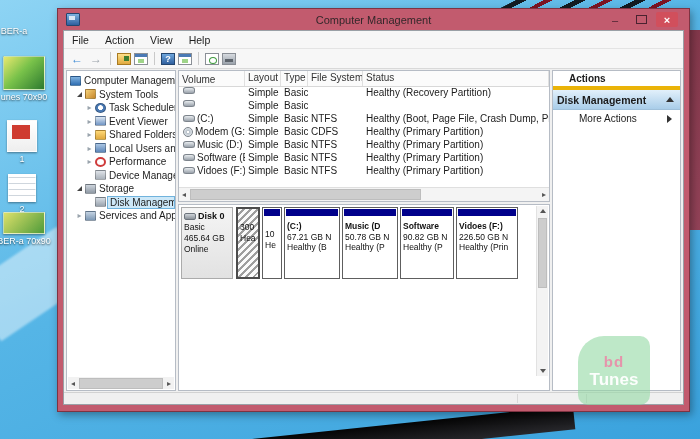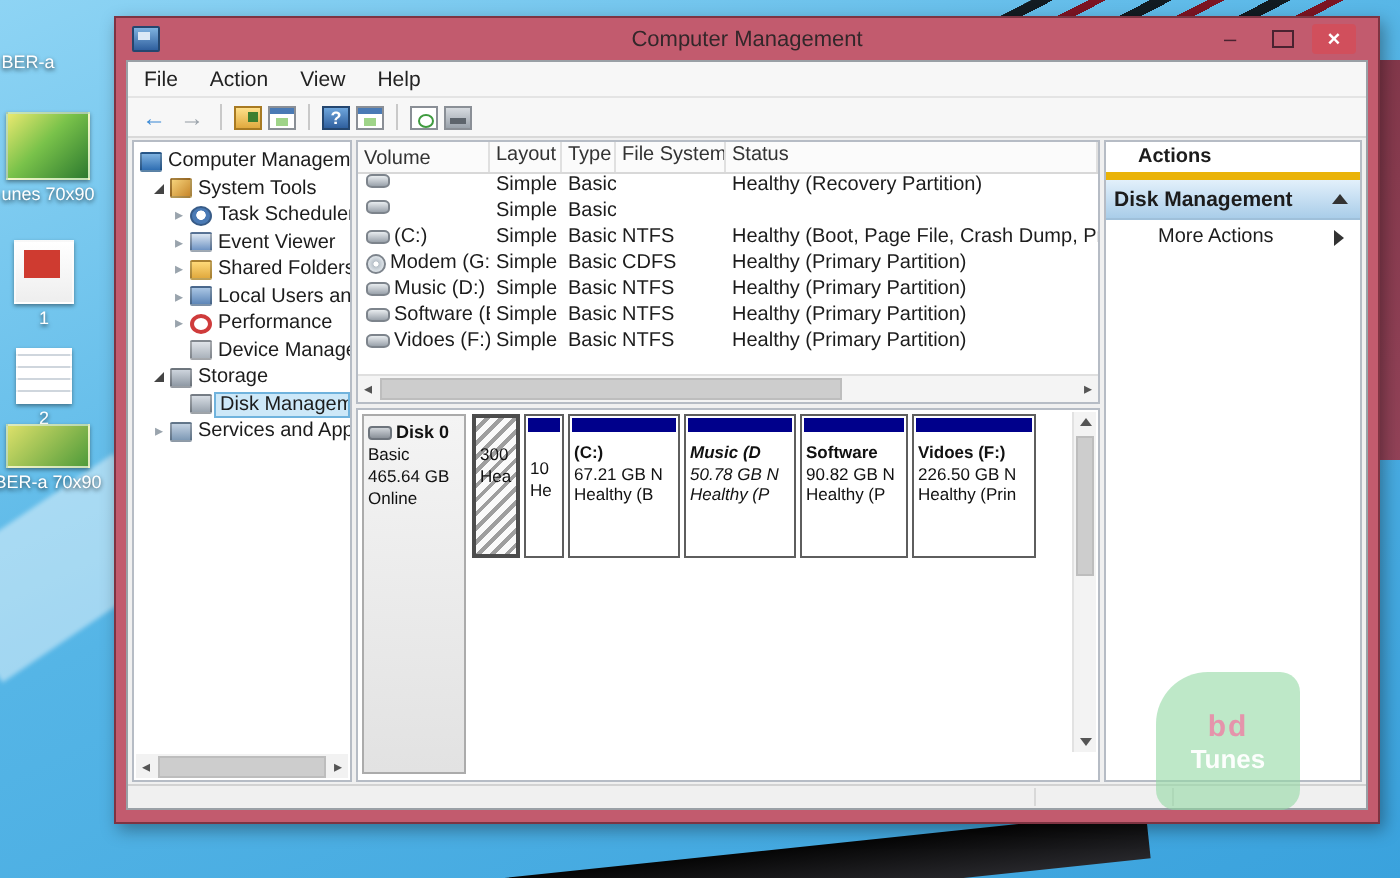--- a/index.html
+++ b/index.html
@@ -118,7 +118,7 @@
   .vol-hscroll .hs-thumb{flex:0 0 62%;}
 
   
-  .disk-pane{flex:1;position:relative;display:flex;flex-direction:row;padding:2px 13px 0 2px;overflow:hidden;}
+  .disk-pane{flex:1;position:relative;display:flex;flex-direction:column;padding:2px 13px 0 2px;overflow:hidden;}
   .disk-row{display:flex;margin-bottom:3px;}
   .disk-info{width:52px;flex:0 0 52px;background:linear-gradient(#f4f4f4,#e2e2e2);border:1px solid #ababab;
     font-size:8.5px;color:#111;padding:3px 2px;box-sizing:border-box;line-height:11px;}

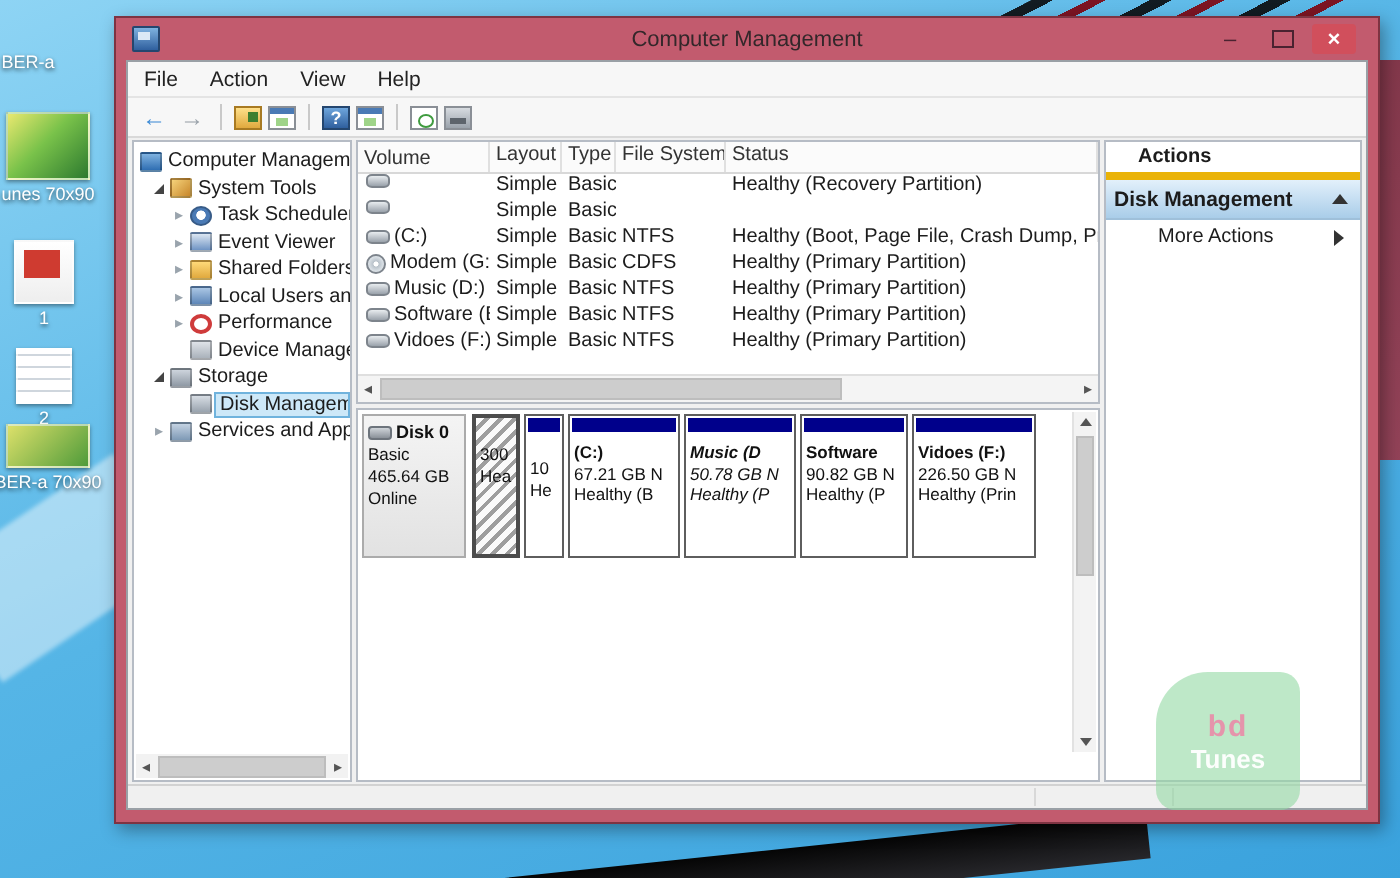--- a/index.html
+++ b/index.html
@@ -134,7 +134,7 @@
   .part.hatched .plines{padding-top:13px;}
   .part.narrow .plines{padding-top:13px;}
   .p1{width:24px;flex:0 0 24px;} .p2{width:20px;flex:0 0 20px;} .p3{width:56px;flex:0 0 56px;}
-  .p4{width:56px;flex:0 0 56px;font-style:italic;} .p5{width:54px;flex:0 0 54px;} .p6{width:62px;flex:0 0 62px;}
+  .p4{width:56px;flex:0 0 56px;} .p5{width:54px;flex:0 0 54px;} .p6{width:62px;flex:0 0 62px;}
   .empty-region{flex:1;margin-left:3px;border:1px solid #ababab;background:#f4f4f4;height:56px;}
   .disk1 .disk-info{height:60px;}
   .nomedia{margin-top:10px;}

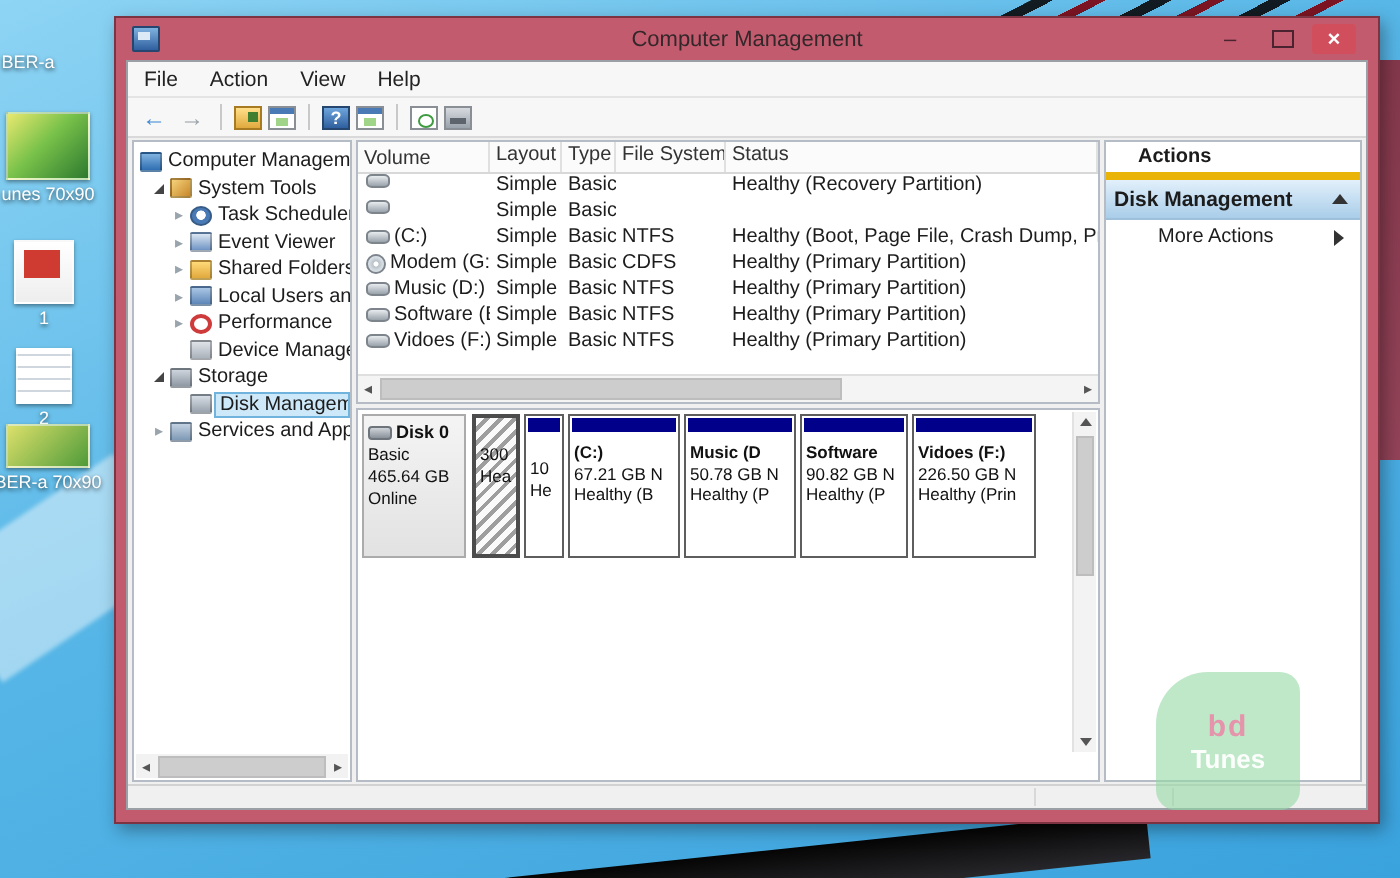--- a/index.html
+++ b/index.html
@@ -169,7 +169,7 @@
     background:rgba(147,216,164,.6);border-radius:26px 10px 10px 10px;
     display:flex;flex-direction:column;align-items:center;justify-content:center;line-height:1;}
   .wm-glasses{color:rgba(231,143,170,.95);font-weight:bold;font-size:15px;letter-spacing:1px;}
-  .wm-name{color:rgba(255,255,255,.95);font-weight:bold;font-size:13px;margin-top:2px;}
+  .wm-name{color:rgba(255,255,255,.95);font-weight:bold;font-size:17px;margin-top:2px;}
 </style>
 </head>
 <body>

